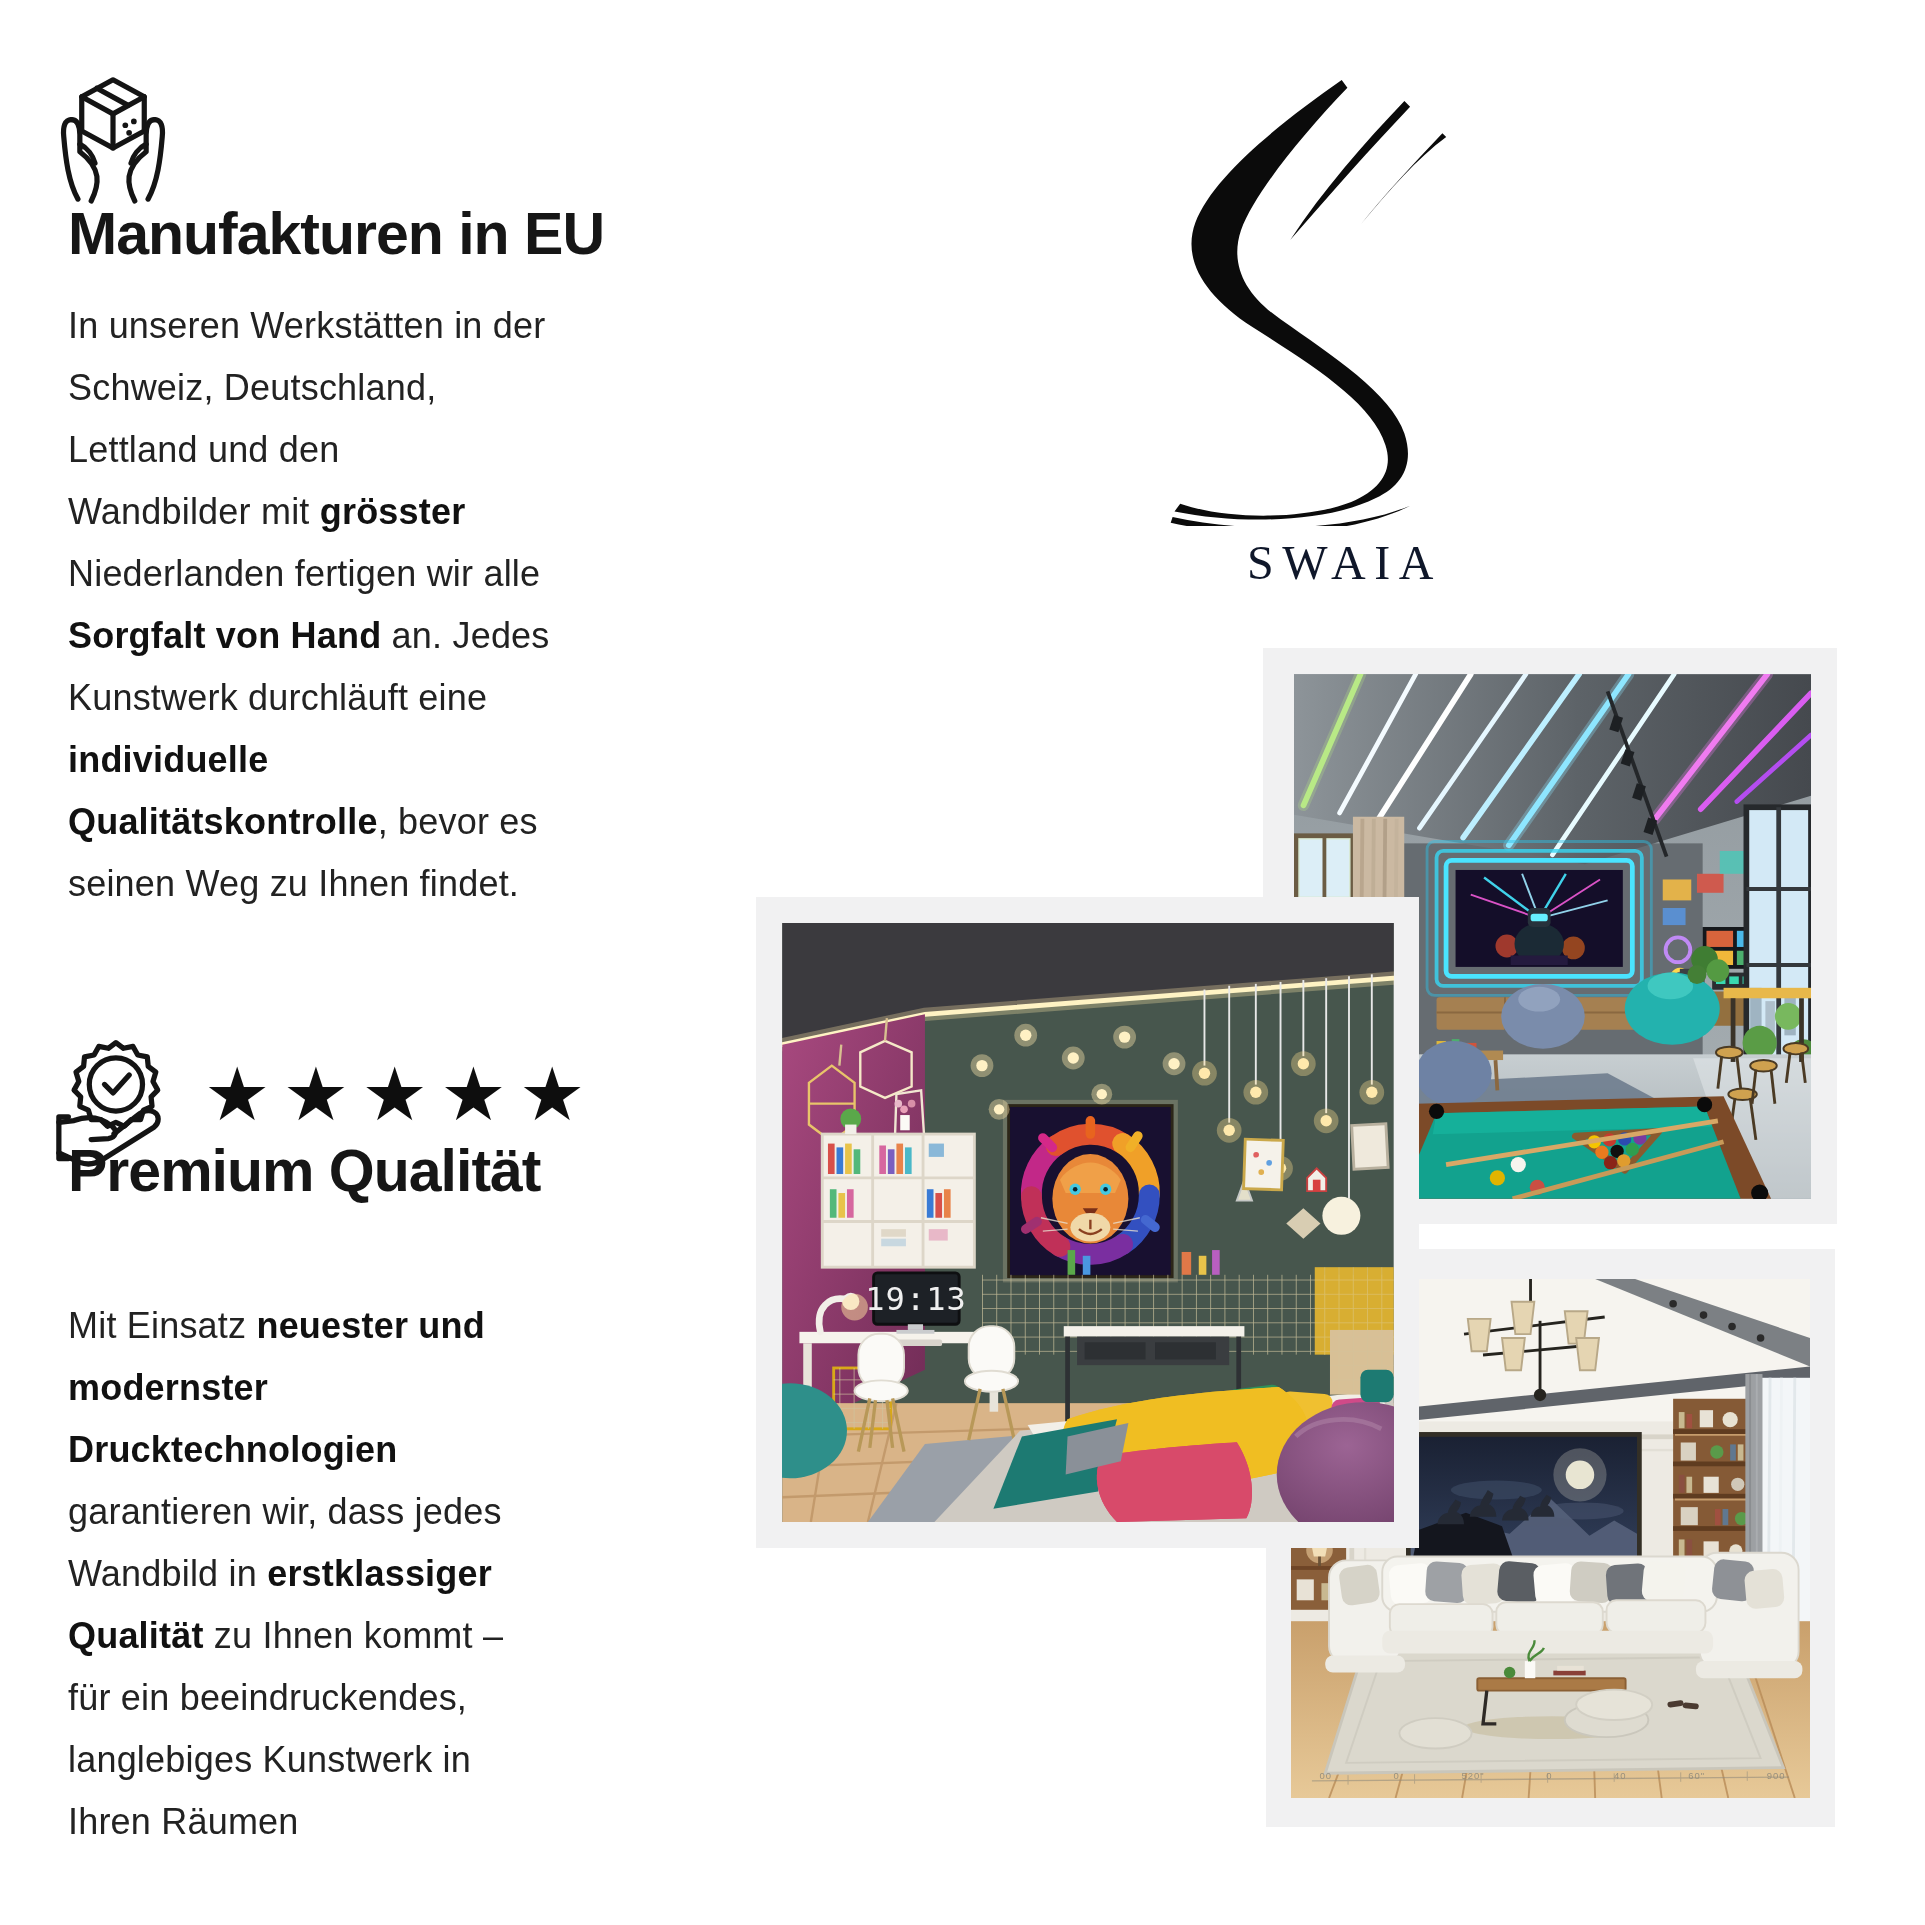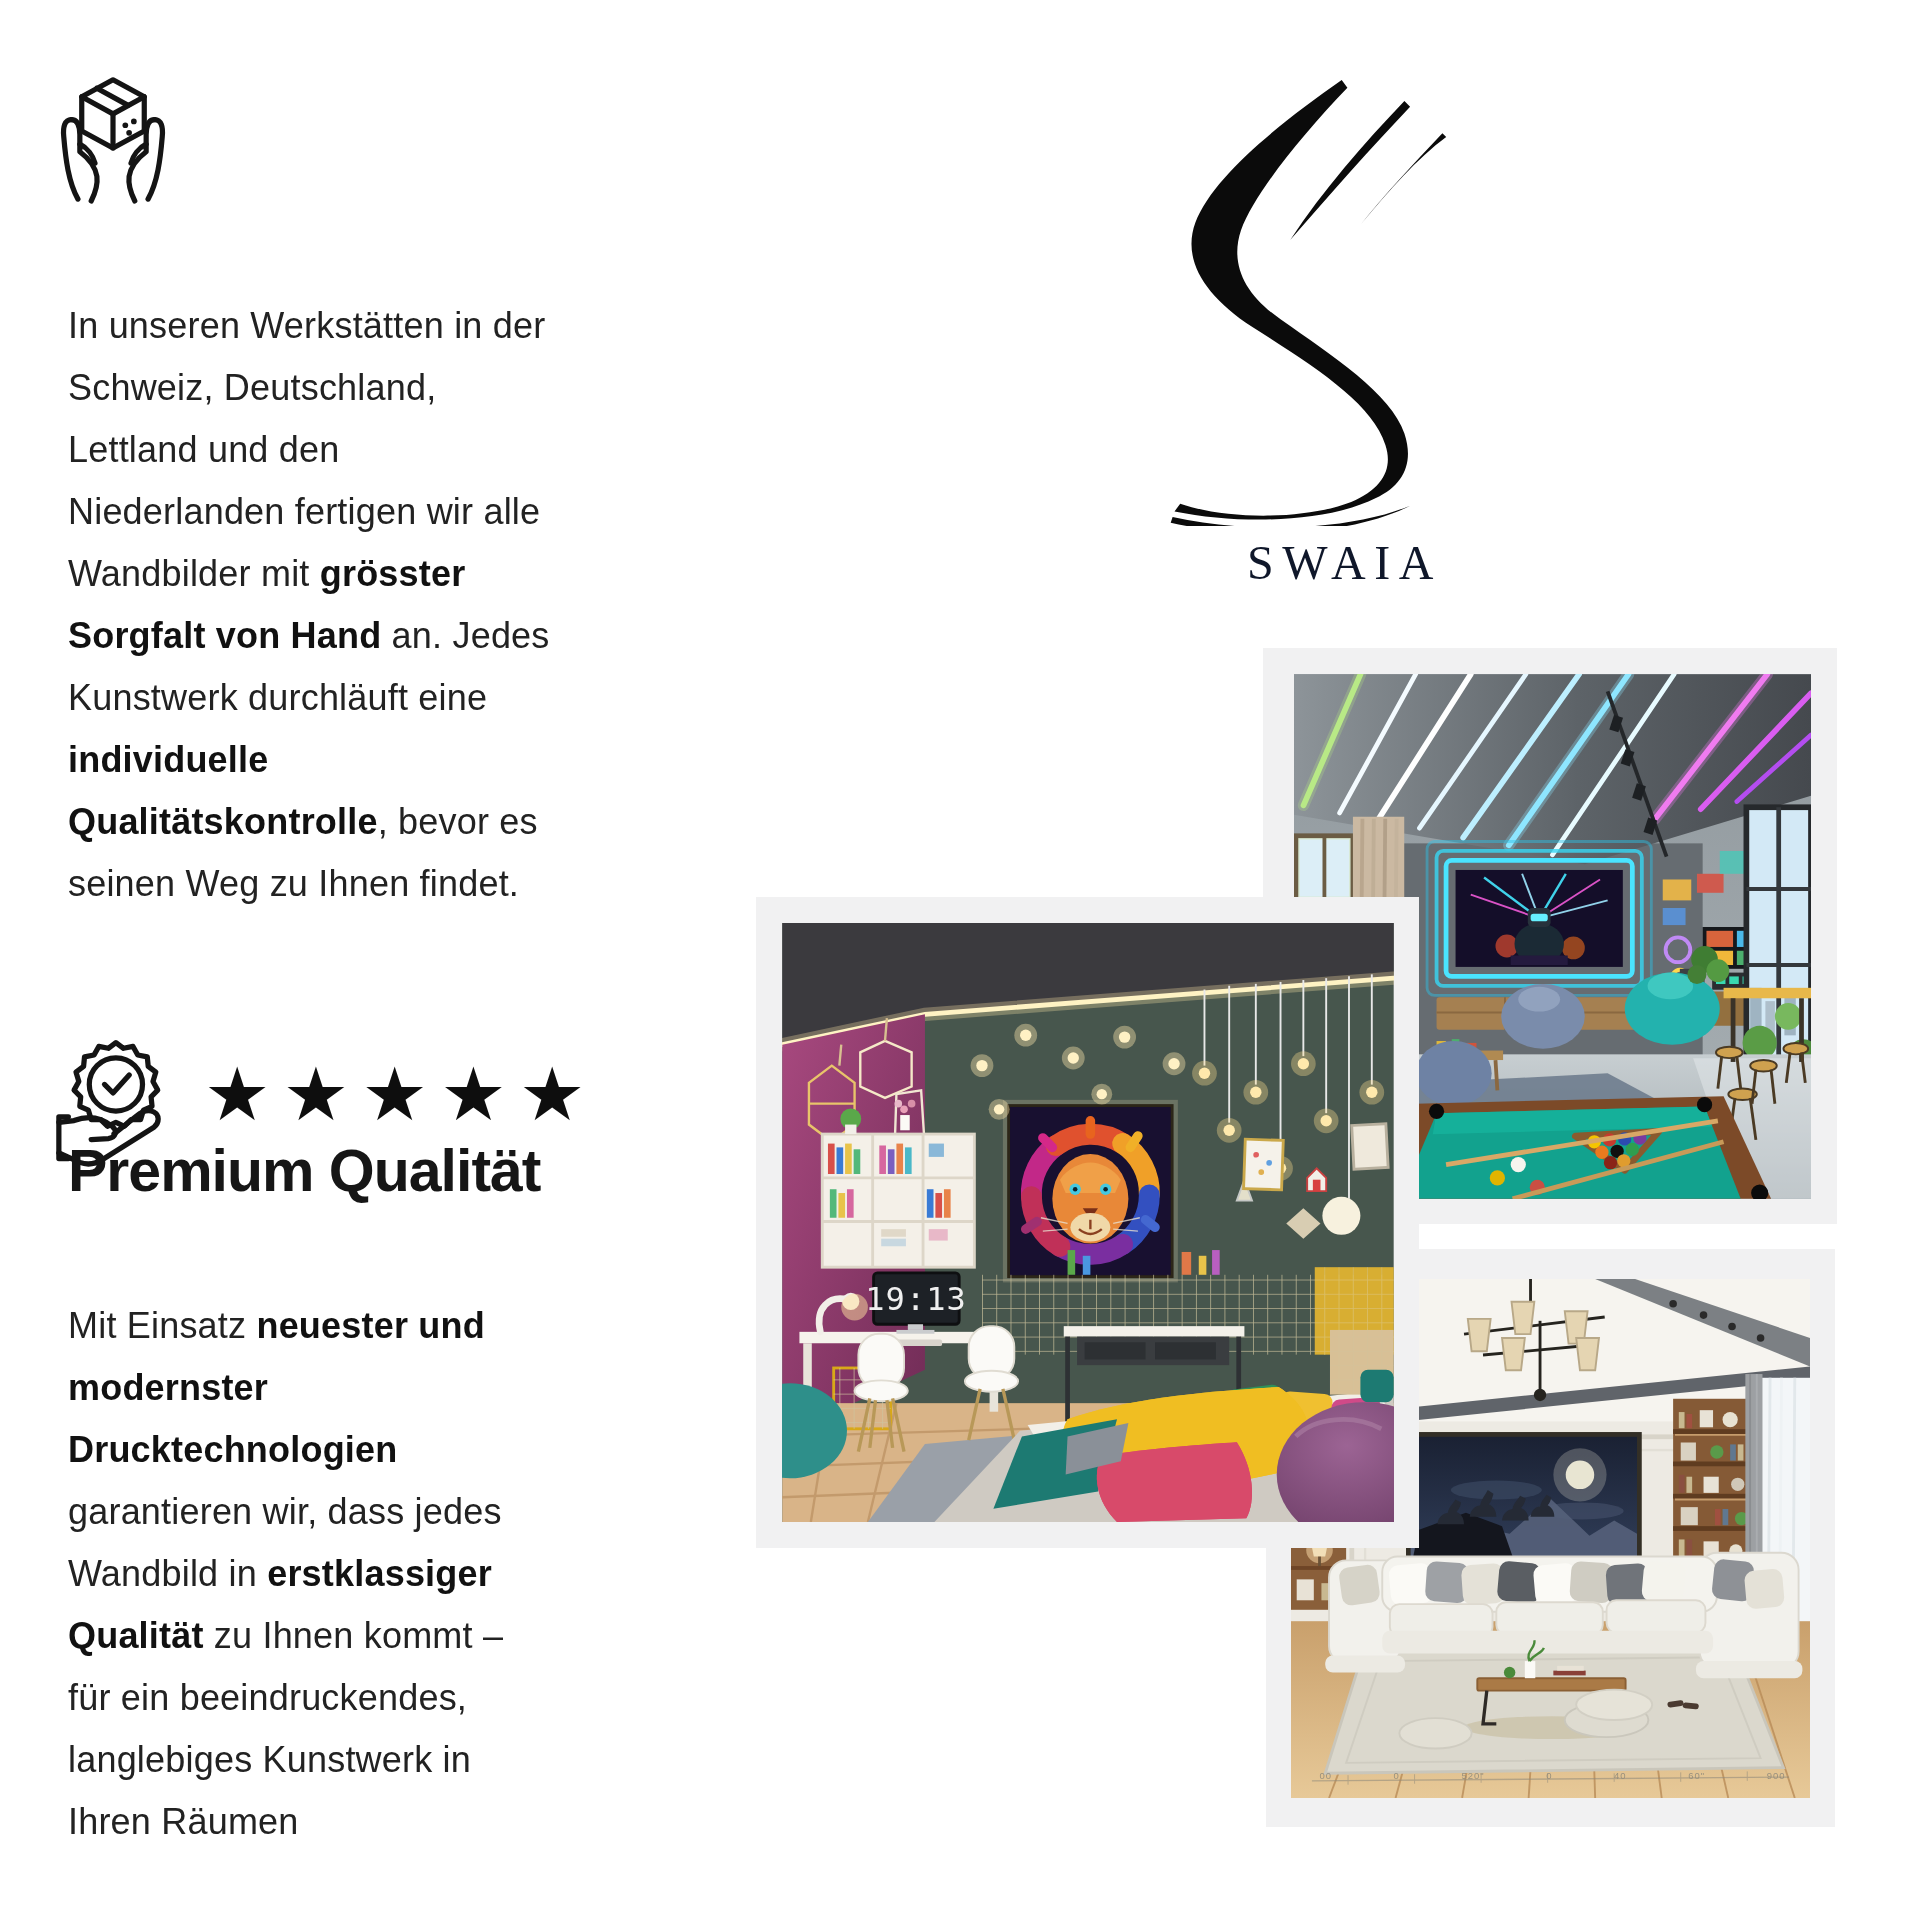--- a/index.html
+++ b/index.html
@@ -52,6 +52,7 @@
     </g>
   </svg>
 
+  <div class="h1" style="left:68px;top:202px;">Manufakturen in EU</div>
 
   <div class="para" style="left:68px;top:295px;width:628px;">
       <div class="tline"><span>In unseren Werkstätten in der</span></div>

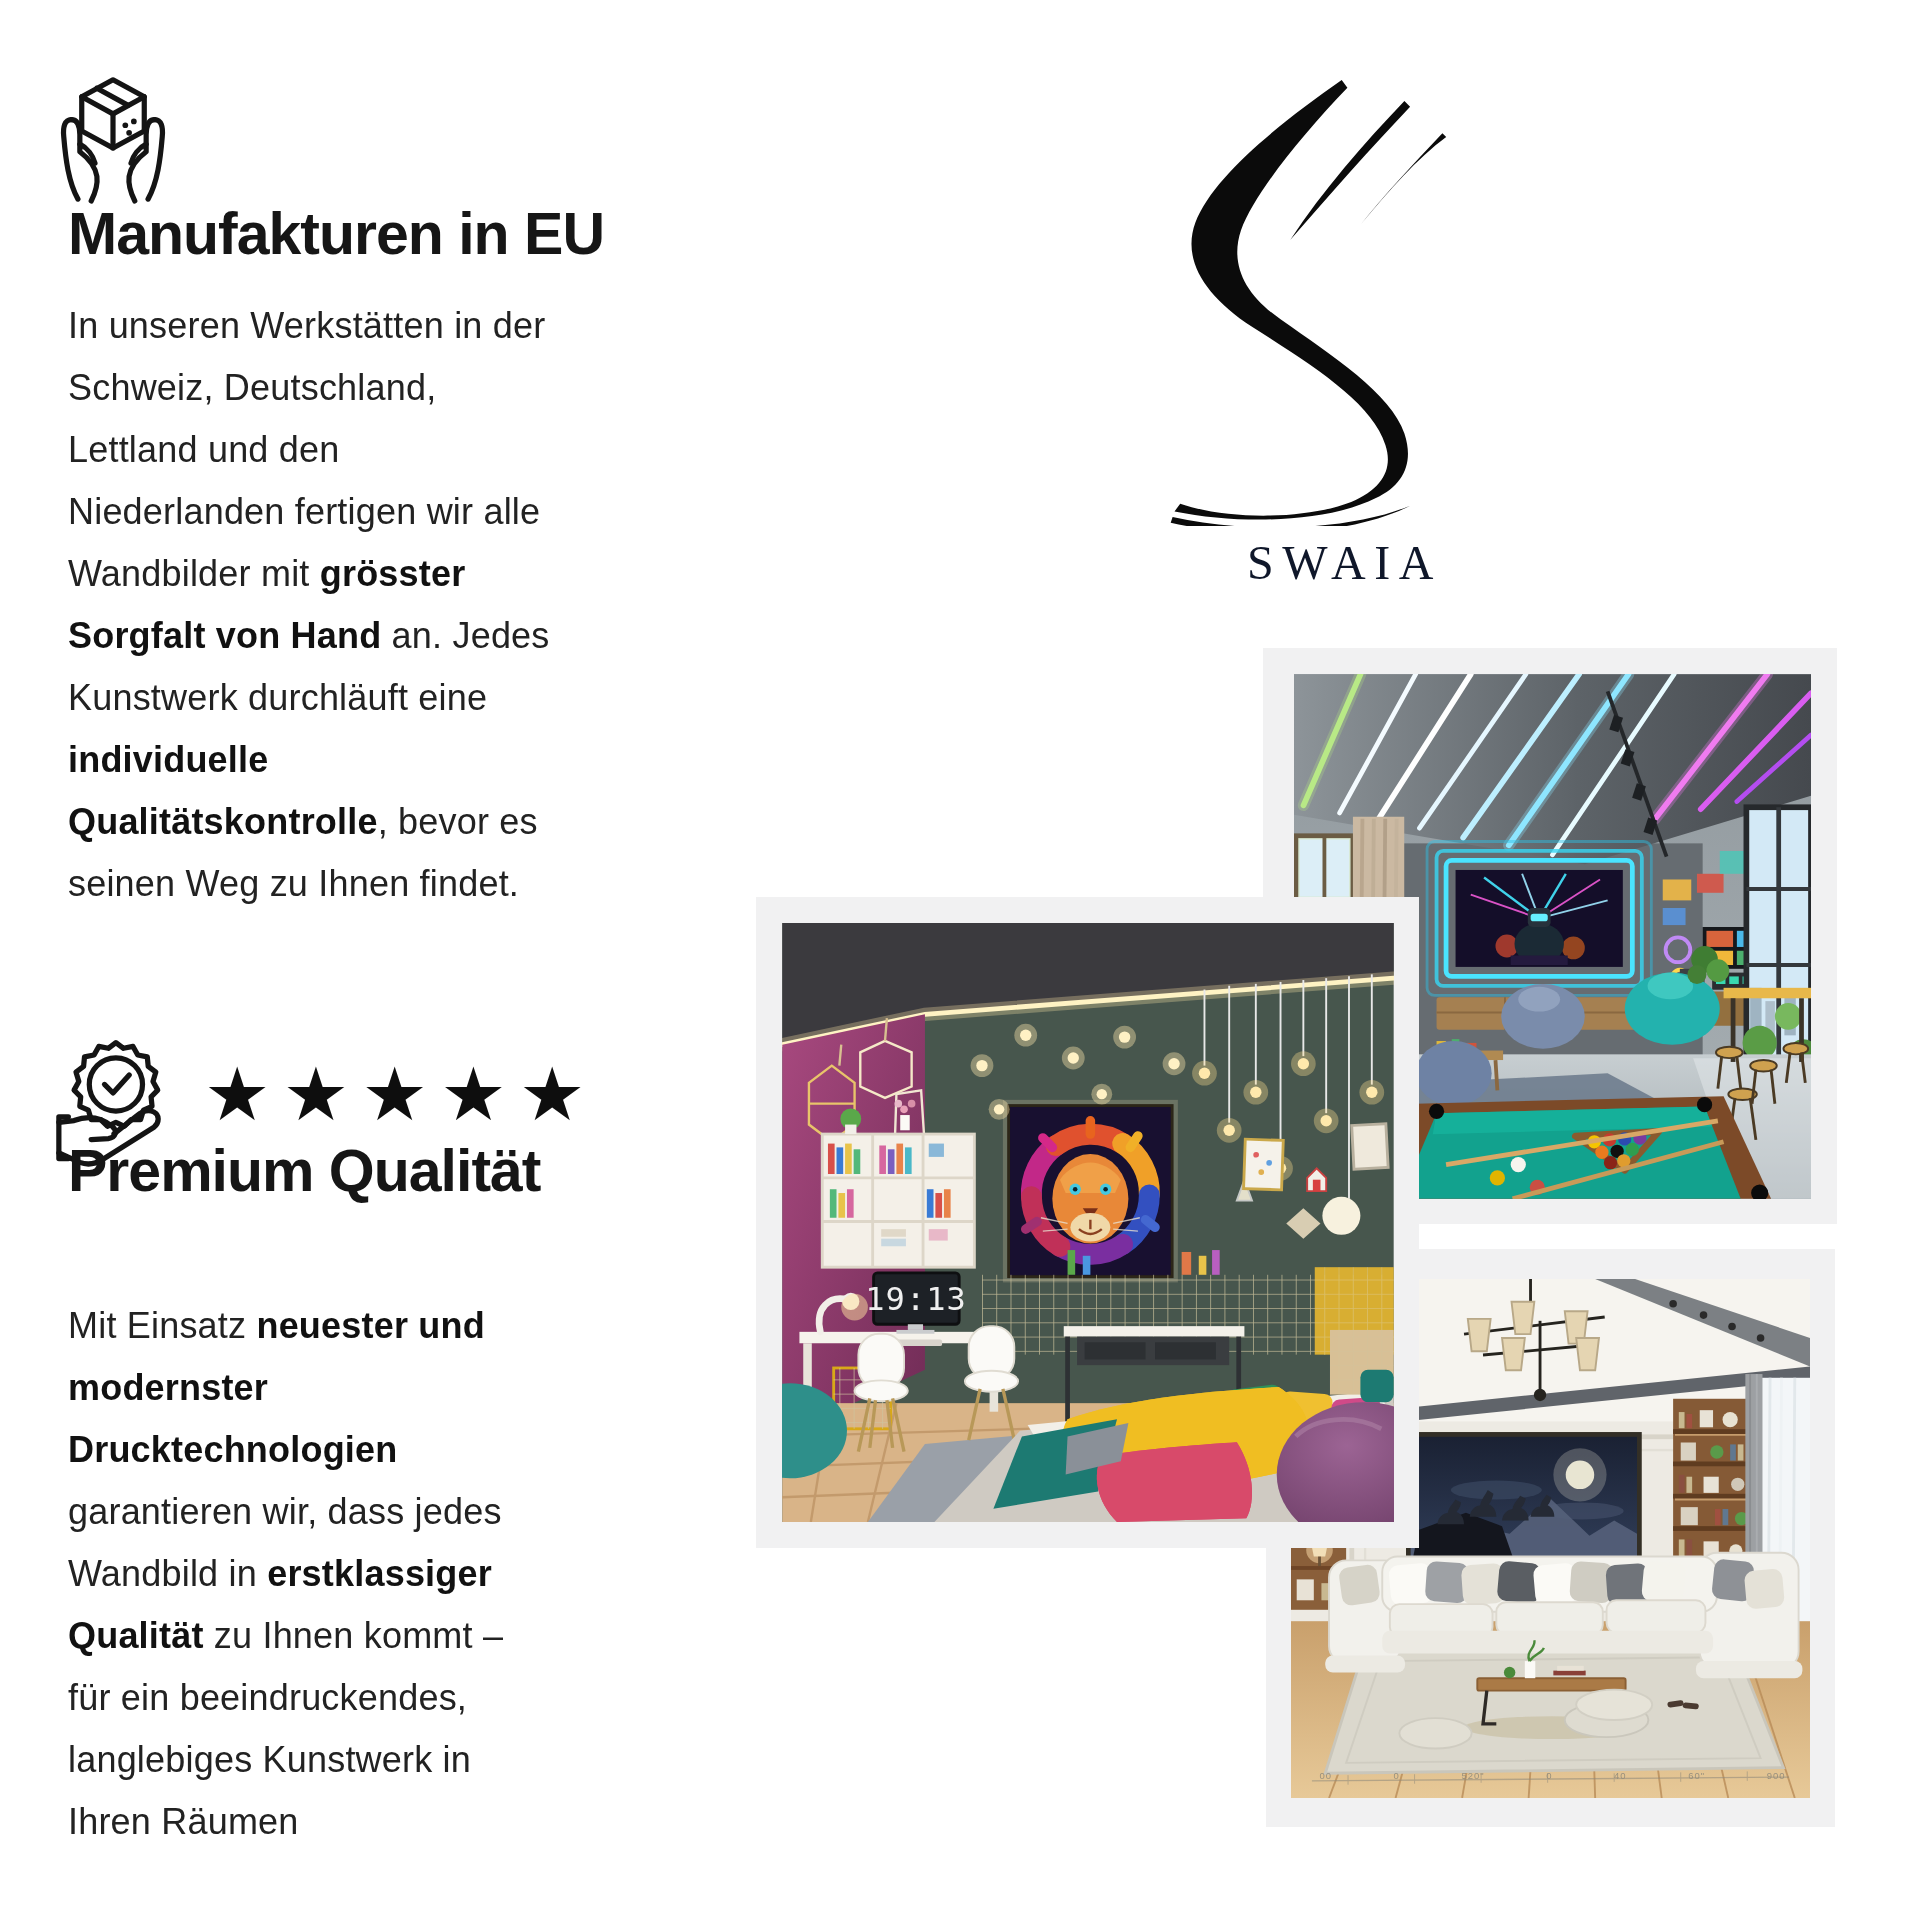--- a/index.html
+++ b/index.html
@@ -58,8 +58,8 @@
       <div class="tline"><span>In unseren Werkstätten in der</span></div>
       <div class="tline"><span>Schweiz, Deutschland,</span></div>
       <div class="tline"><span>Lettland und den</span></div>
+      <div class="tline"><span>Wandbilder mit </span><b>grösster</b></div>
       <div class="tline"><span>Niederlanden fertigen wir alle</span></div>
-      <div class="tline"><span>Wandbilder mit </span><b>grösster</b></div>
       <div class="tline"><b>Sorgfalt von Hand</b><span> an. Jedes</span></div>
       <div class="tline"><span>Kunstwerk durchläuft eine</span></div>
       <div class="tline"><b>individuelle</b></div>

